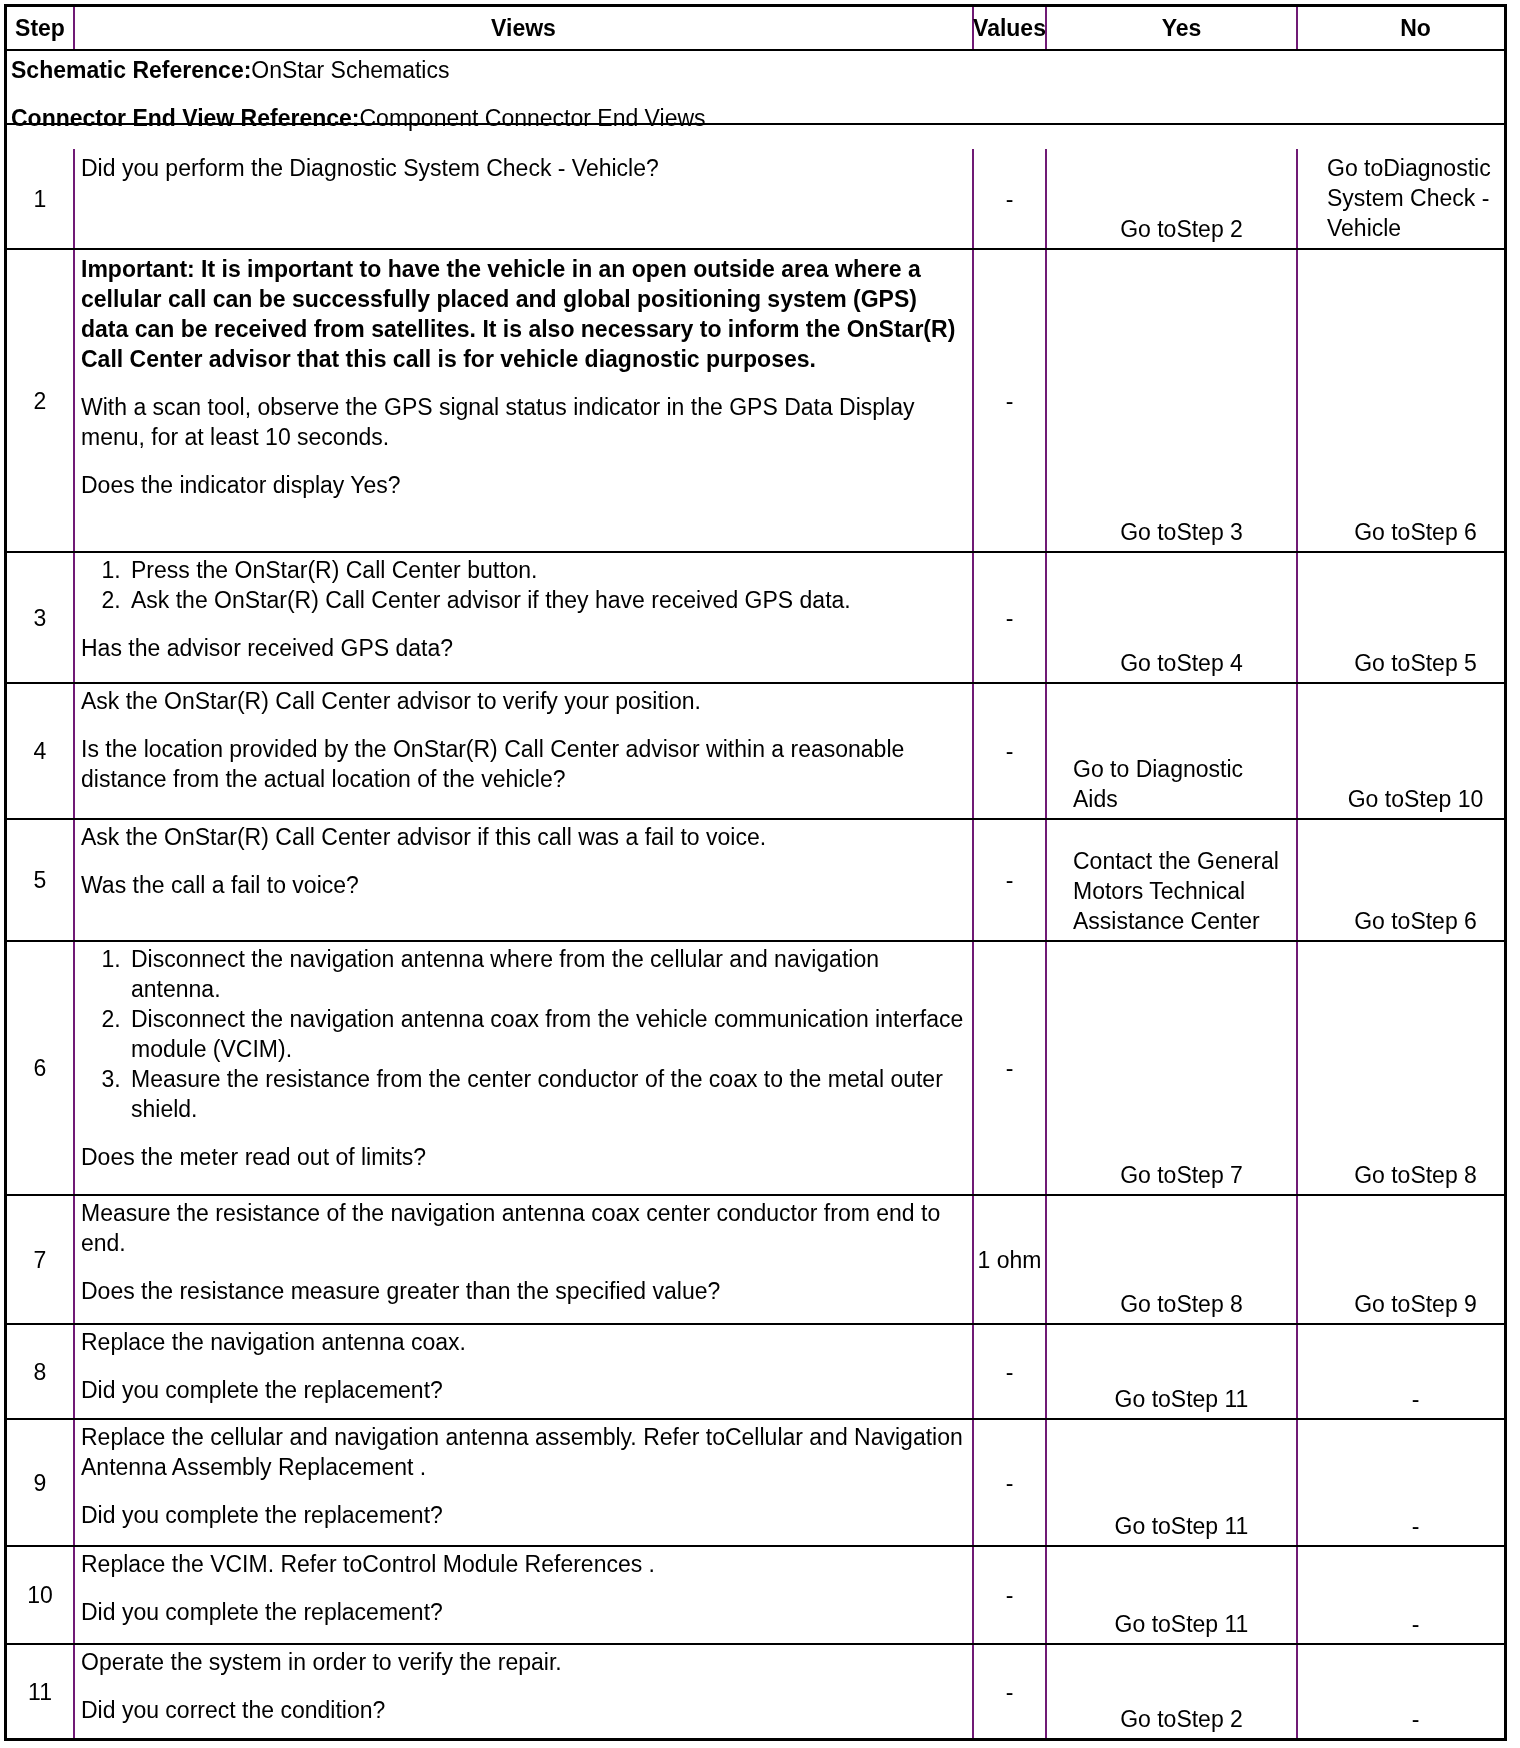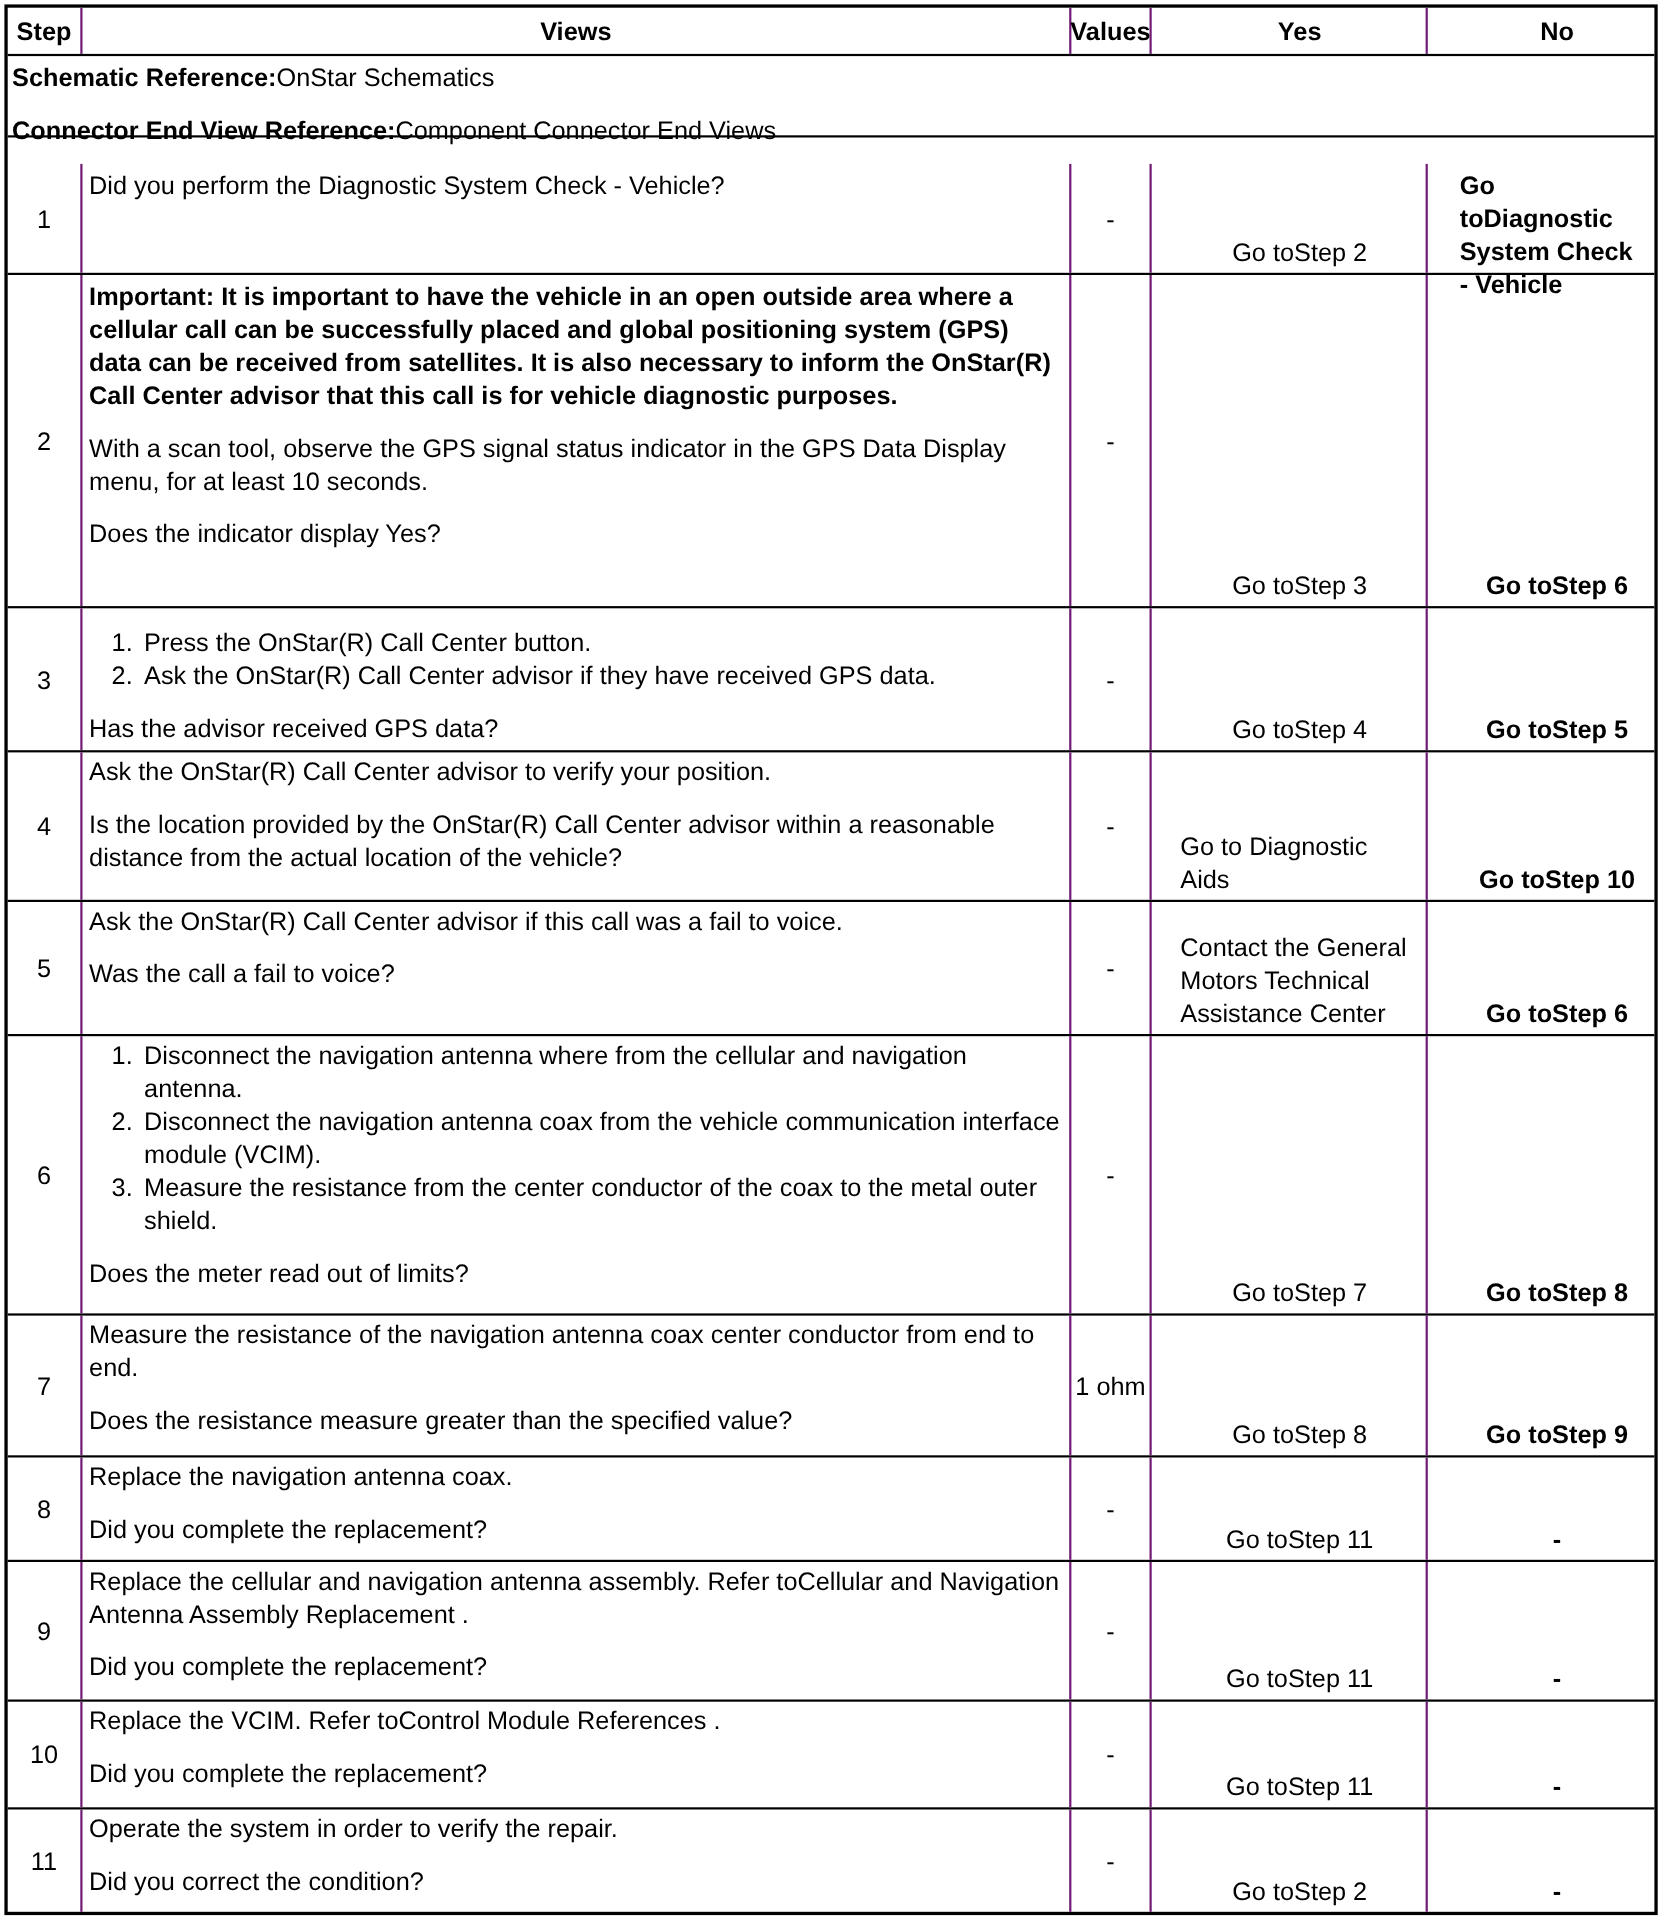--- a/index.html
+++ b/index.html
@@ -16,7 +16,7 @@
   .c-action { left: 68px; width: 899px; padding: 6px 6px 0 6px; }
   .c-values { left: 967px; width: 73px; }
   .c-yes { left: 1060px; width: 231px; }
-  .c-no { left: 1291px; width: 206px; font-weight: bold; }
+  .c-no { left: 1291px; width: 206px; }
   .hdr { font-weight: bold; display: flex; align-items: center; justify-content: center; font-size: 23px; }
   .center-v { display: flex; align-items: center; justify-content: center; }
   .bottom-c { display: flex; align-items: flex-end; justify-content: center; padding-bottom: 4px; }

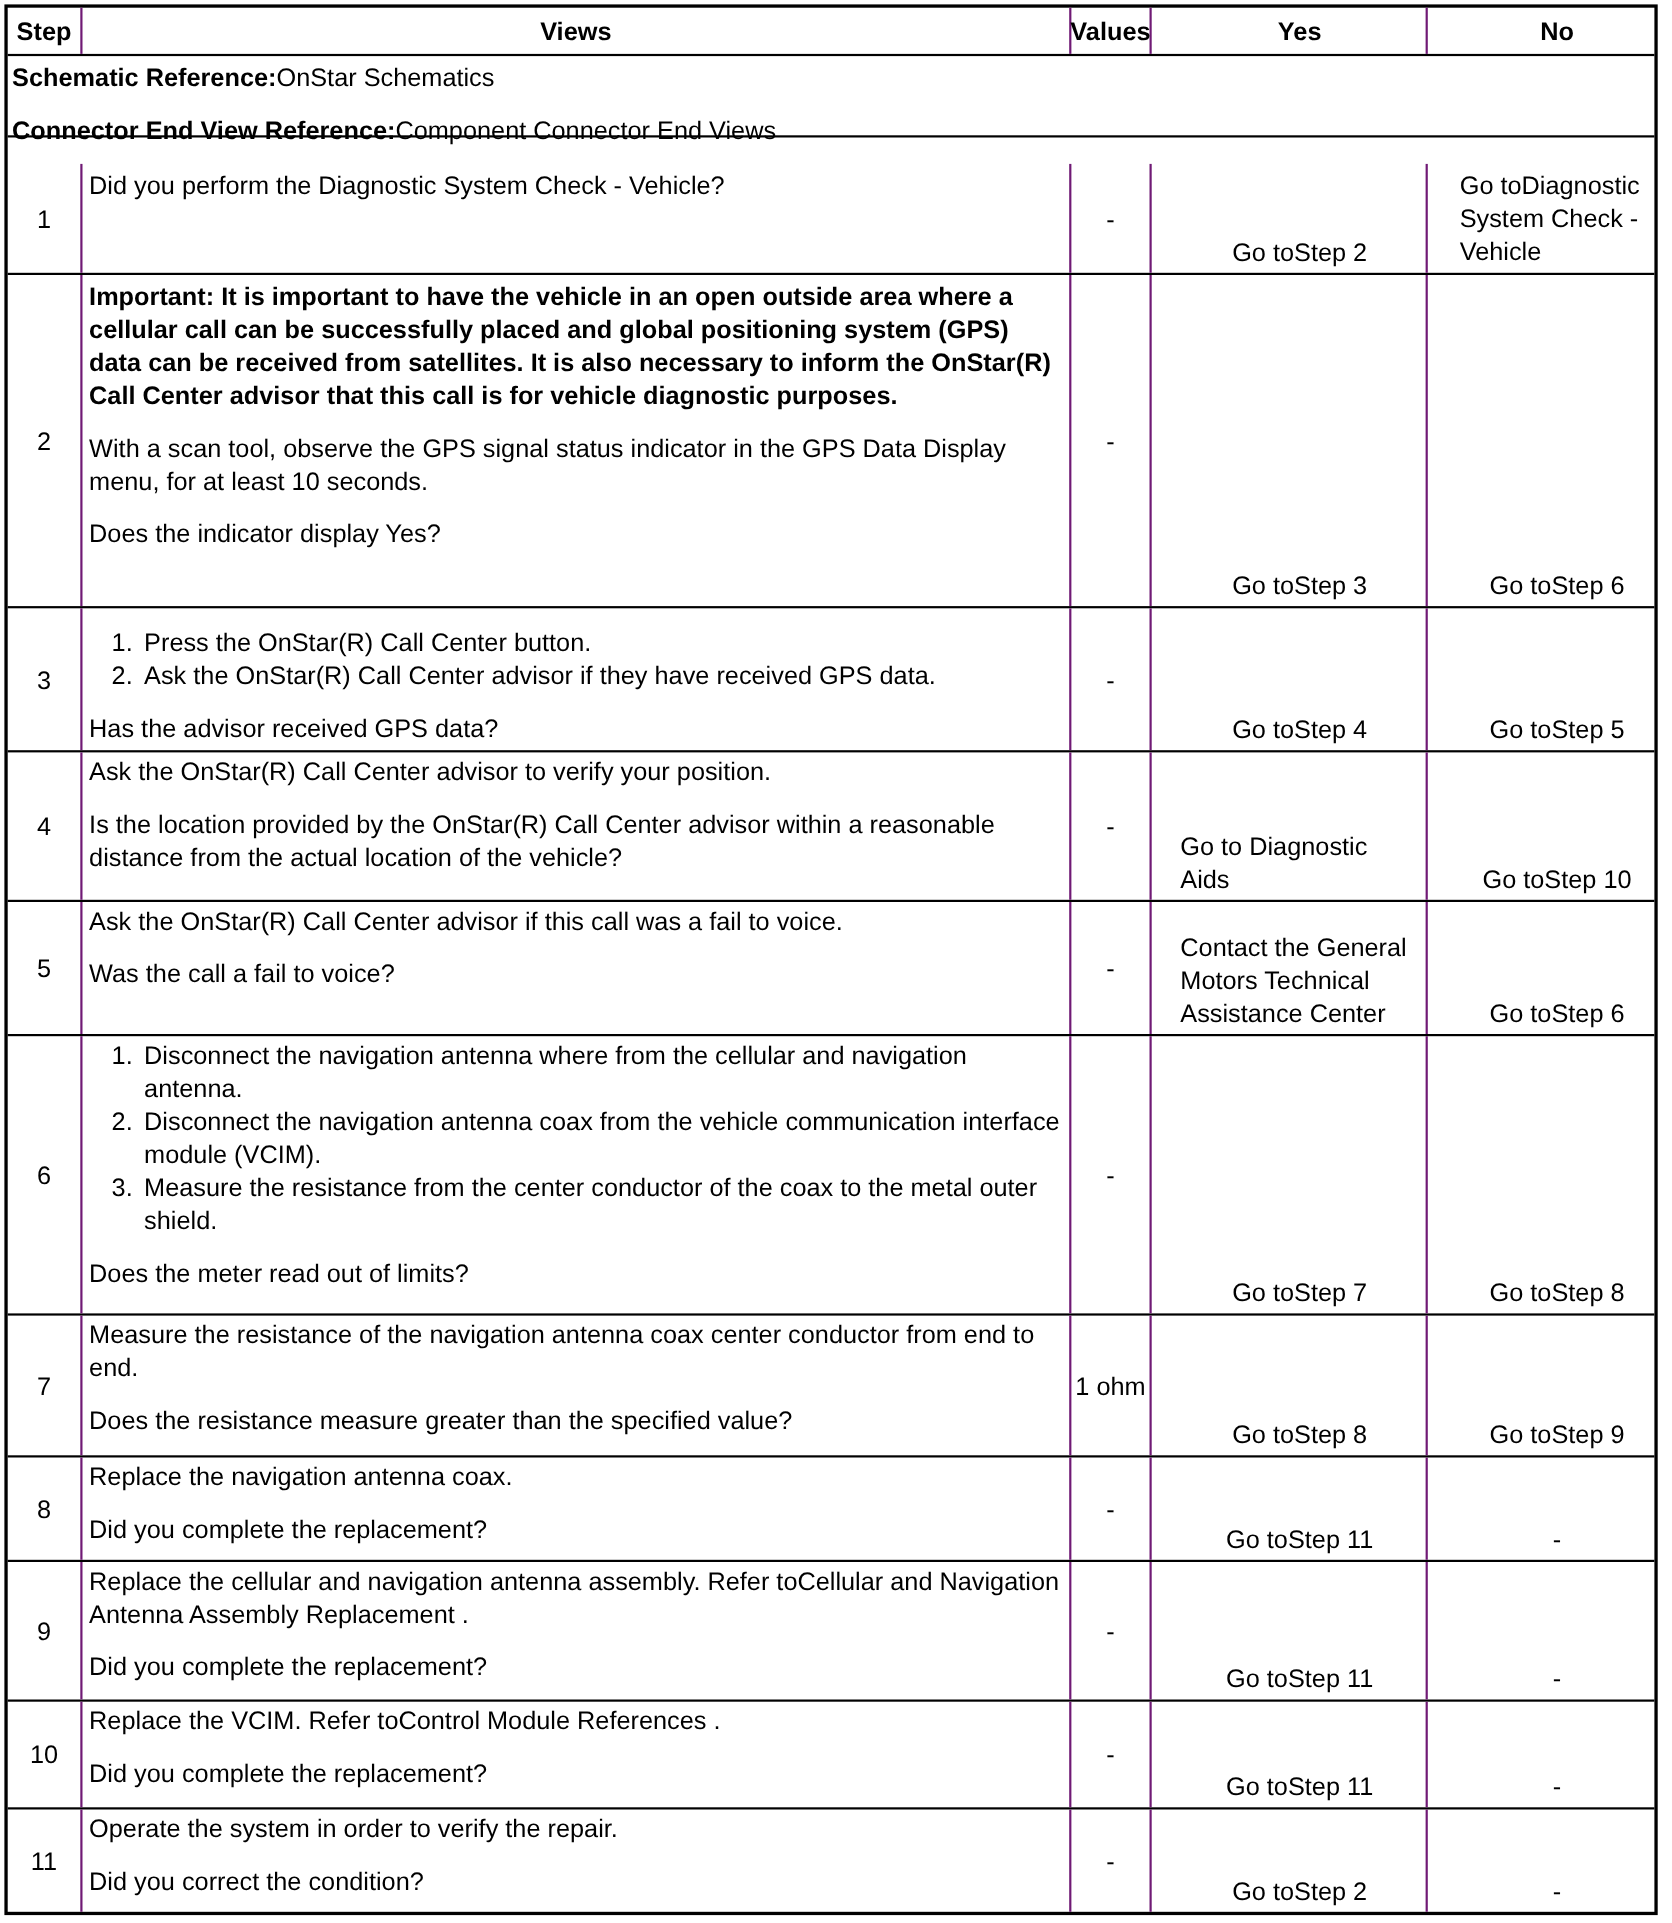--- a/index.html
+++ b/index.html
@@ -79,7 +79,7 @@
 
   <div class="row" style="top:546px;height:131px;">
     <div class="cell c-step center-v">3</div>
-    <div class="cell c-action" style="padding-top:16px;">
+    <div class="cell c-action" style="padding-top:2px;">
       <ol>
         <li>Press the OnStar(R) Call Center button.</li>
         <li>Ask the OnStar(R) Call Center advisor if they have received GPS data.</li>

